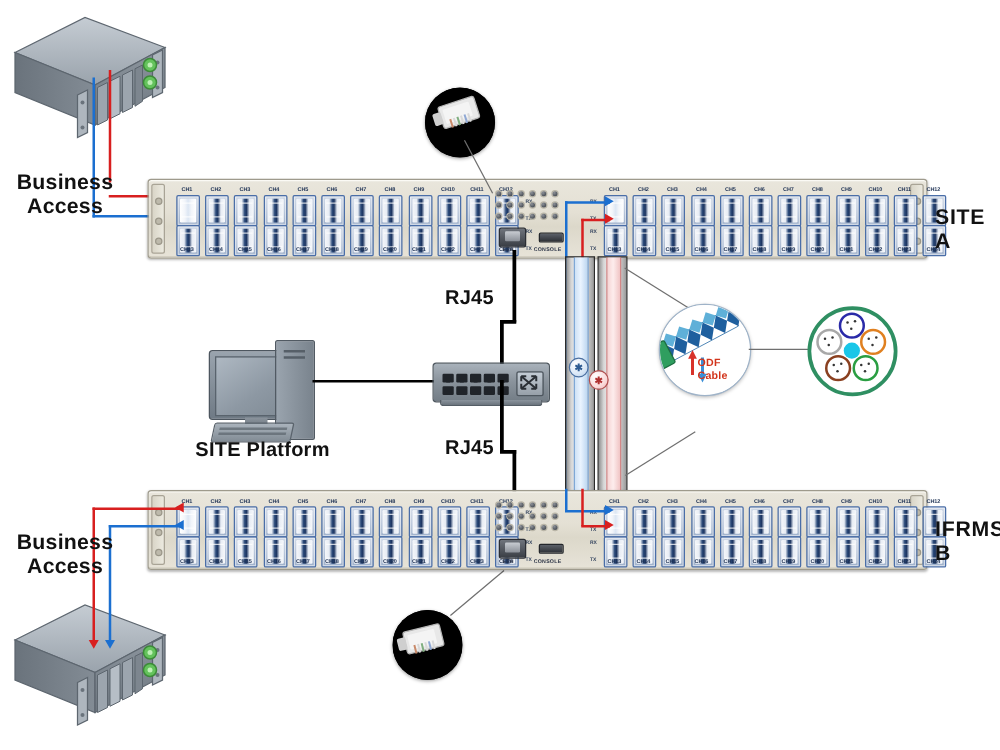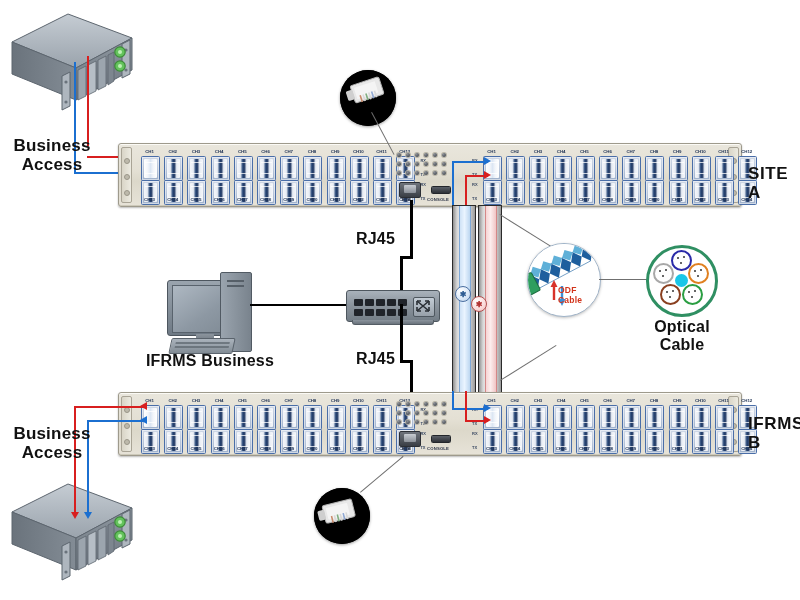--- a/index.html
+++ b/index.html
@@ -803,8 +803,6 @@
         <div class="oc-speck" style="left:7px;top:10px;"></div>
     </div>
   </div>
-  <div class="lbl lbl-optical" style="left:640px;top:318px;width:84px;">Optical
-Cable</div>
 
   <div class="panel" style="left:118px;top:392px;width:622px;height:62px;">
     <div class="panel-earL">

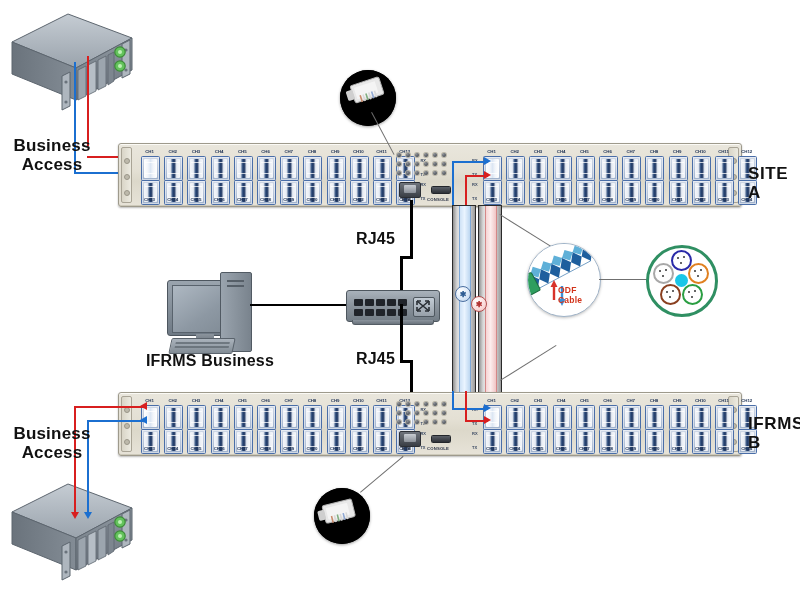--- a/index.html
+++ b/index.html
@@ -671,7 +671,7 @@
     <div class="kbd-row" style="left:4px;top:3px;width:54px;"></div>
     <div class="kbd-row" style="left:4px;top:7px;width:54px;"></div>
   </div>
-  <div class="lbl lbl-ifrms" style="left:142px;top:352px;width:136px;">IFRMS Business</div>
+  <div class="lbl lbl-ifrms" style="left:142px;top:352px;width:136px;">SITE Platform</div>
 
   <div class="wire wire-black wire-h" style="left:250px;top:304px;width:98px;"></div>
 

